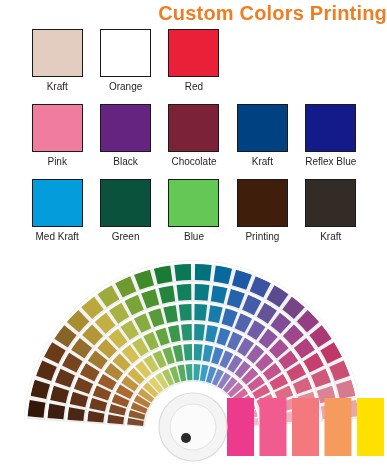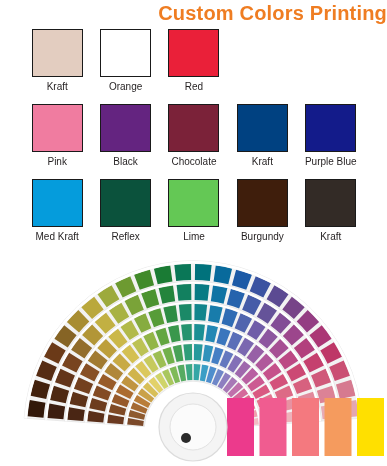--- a/index.html
+++ b/index.html
@@ -134,7 +134,7 @@
       </div>
       <div class="swatch-cell">
         <div class="swatch-chip" style="background-color: rgb(19, 27, 138);"></div>
-        <div class="swatch-label">Purple Blue</div>
+        <div class="swatch-label">Reflex Blue</div>
       </div>
     </div>
 

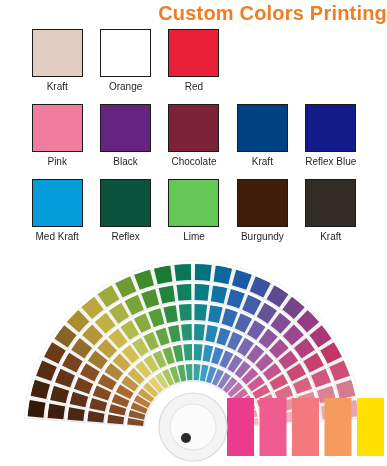--- a/index.html
+++ b/index.html
@@ -145,7 +145,7 @@
       </div>
       <div class="swatch-cell">
         <div class="swatch-chip" style="background-color: rgb(11, 82, 60);"></div>
-        <div class="swatch-label">Reflex</div>
+        <div class="swatch-label">Green</div>
       </div>
       <div class="swatch-cell">
         <div class="swatch-chip" style="background-color: rgb(100, 200, 85);"></div>

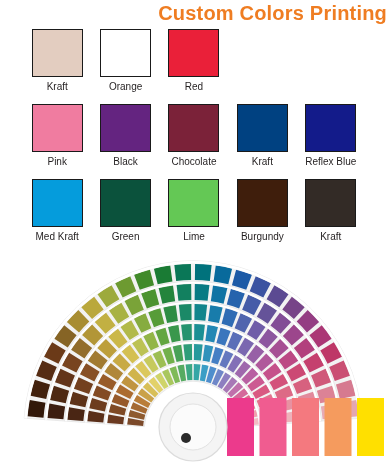--- a/index.html
+++ b/index.html
@@ -149,7 +149,7 @@
       </div>
       <div class="swatch-cell">
         <div class="swatch-chip" style="background-color: rgb(100, 200, 85);"></div>
-        <div class="swatch-label">Lime</div>
+        <div class="swatch-label">Blue</div>
       </div>
       <div class="swatch-cell">
         <div class="swatch-chip" style="background-color: rgb(63, 30, 12);"></div>

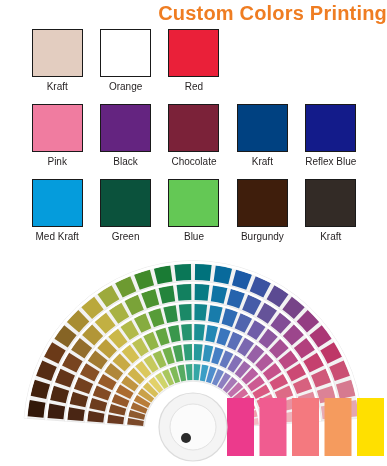--- a/index.html
+++ b/index.html
@@ -153,7 +153,7 @@
       </div>
       <div class="swatch-cell">
         <div class="swatch-chip" style="background-color: rgb(63, 30, 12);"></div>
-        <div class="swatch-label">Burgundy</div>
+        <div class="swatch-label">Printing</div>
       </div>
       <div class="swatch-cell">
         <div class="swatch-chip" style="background-color: rgb(51, 43, 38);"></div>

